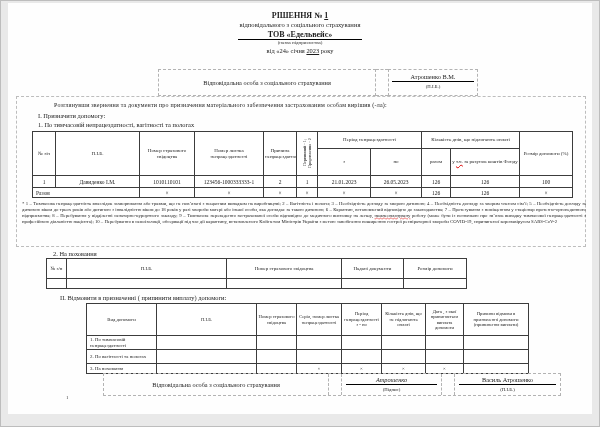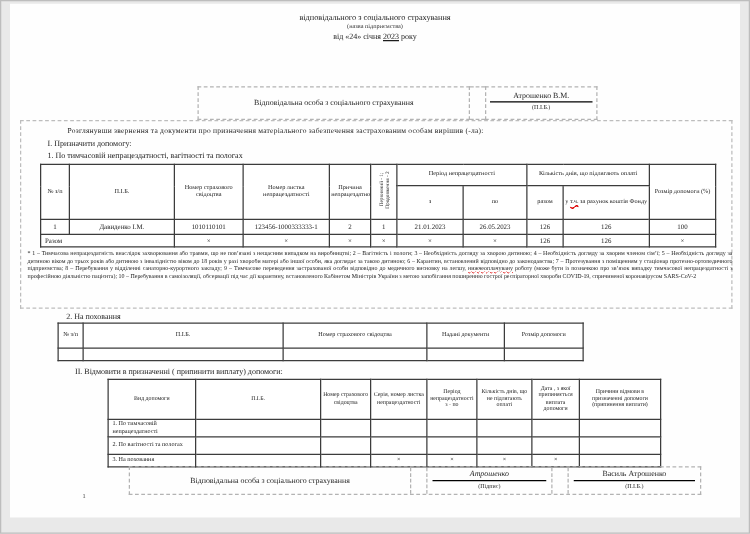--- a/index.html
+++ b/index.html
@@ -100,6 +100,7 @@
 <div class="page">
 
   <div class="doc-head">
+    <div class="h-title"><span>РІШЕННЯ №</span> <span class="u">1</span></div>
     <div class="h-sub">відповідального з соціального страхування</div>
     <div class="h-note">(назва підприємства)</div>
     <div class="h-date"><span>від «24» січня </span><span class="u">2023</span><span> року</span></div>

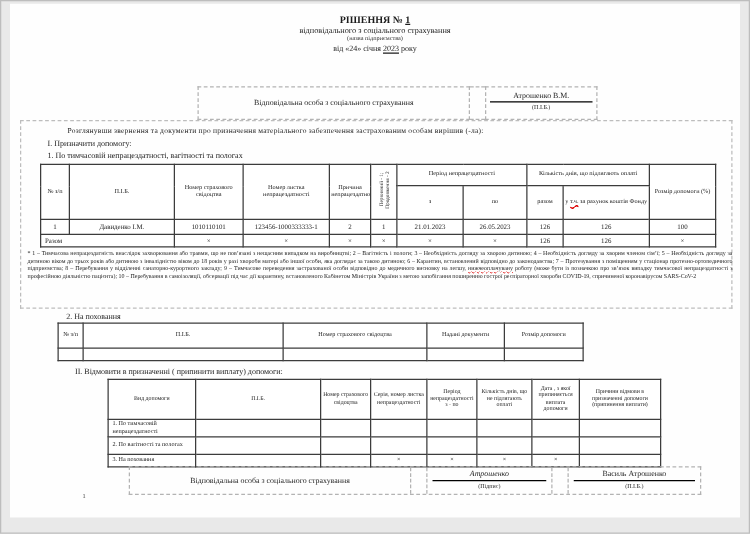--- a/index.html
+++ b/index.html
@@ -102,6 +102,7 @@
   <div class="doc-head">
     <div class="h-title"><span>РІШЕННЯ №</span> <span class="u">1</span></div>
     <div class="h-sub">відповідального з соціального страхування</div>
+    <div class="h-company"><span class="ul-wide">ТОВ «Едельвейс»</span></div>
     <div class="h-note">(назва підприємства)</div>
     <div class="h-date"><span>від «24» січня </span><span class="u">2023</span><span> року</span></div>
   </div>

